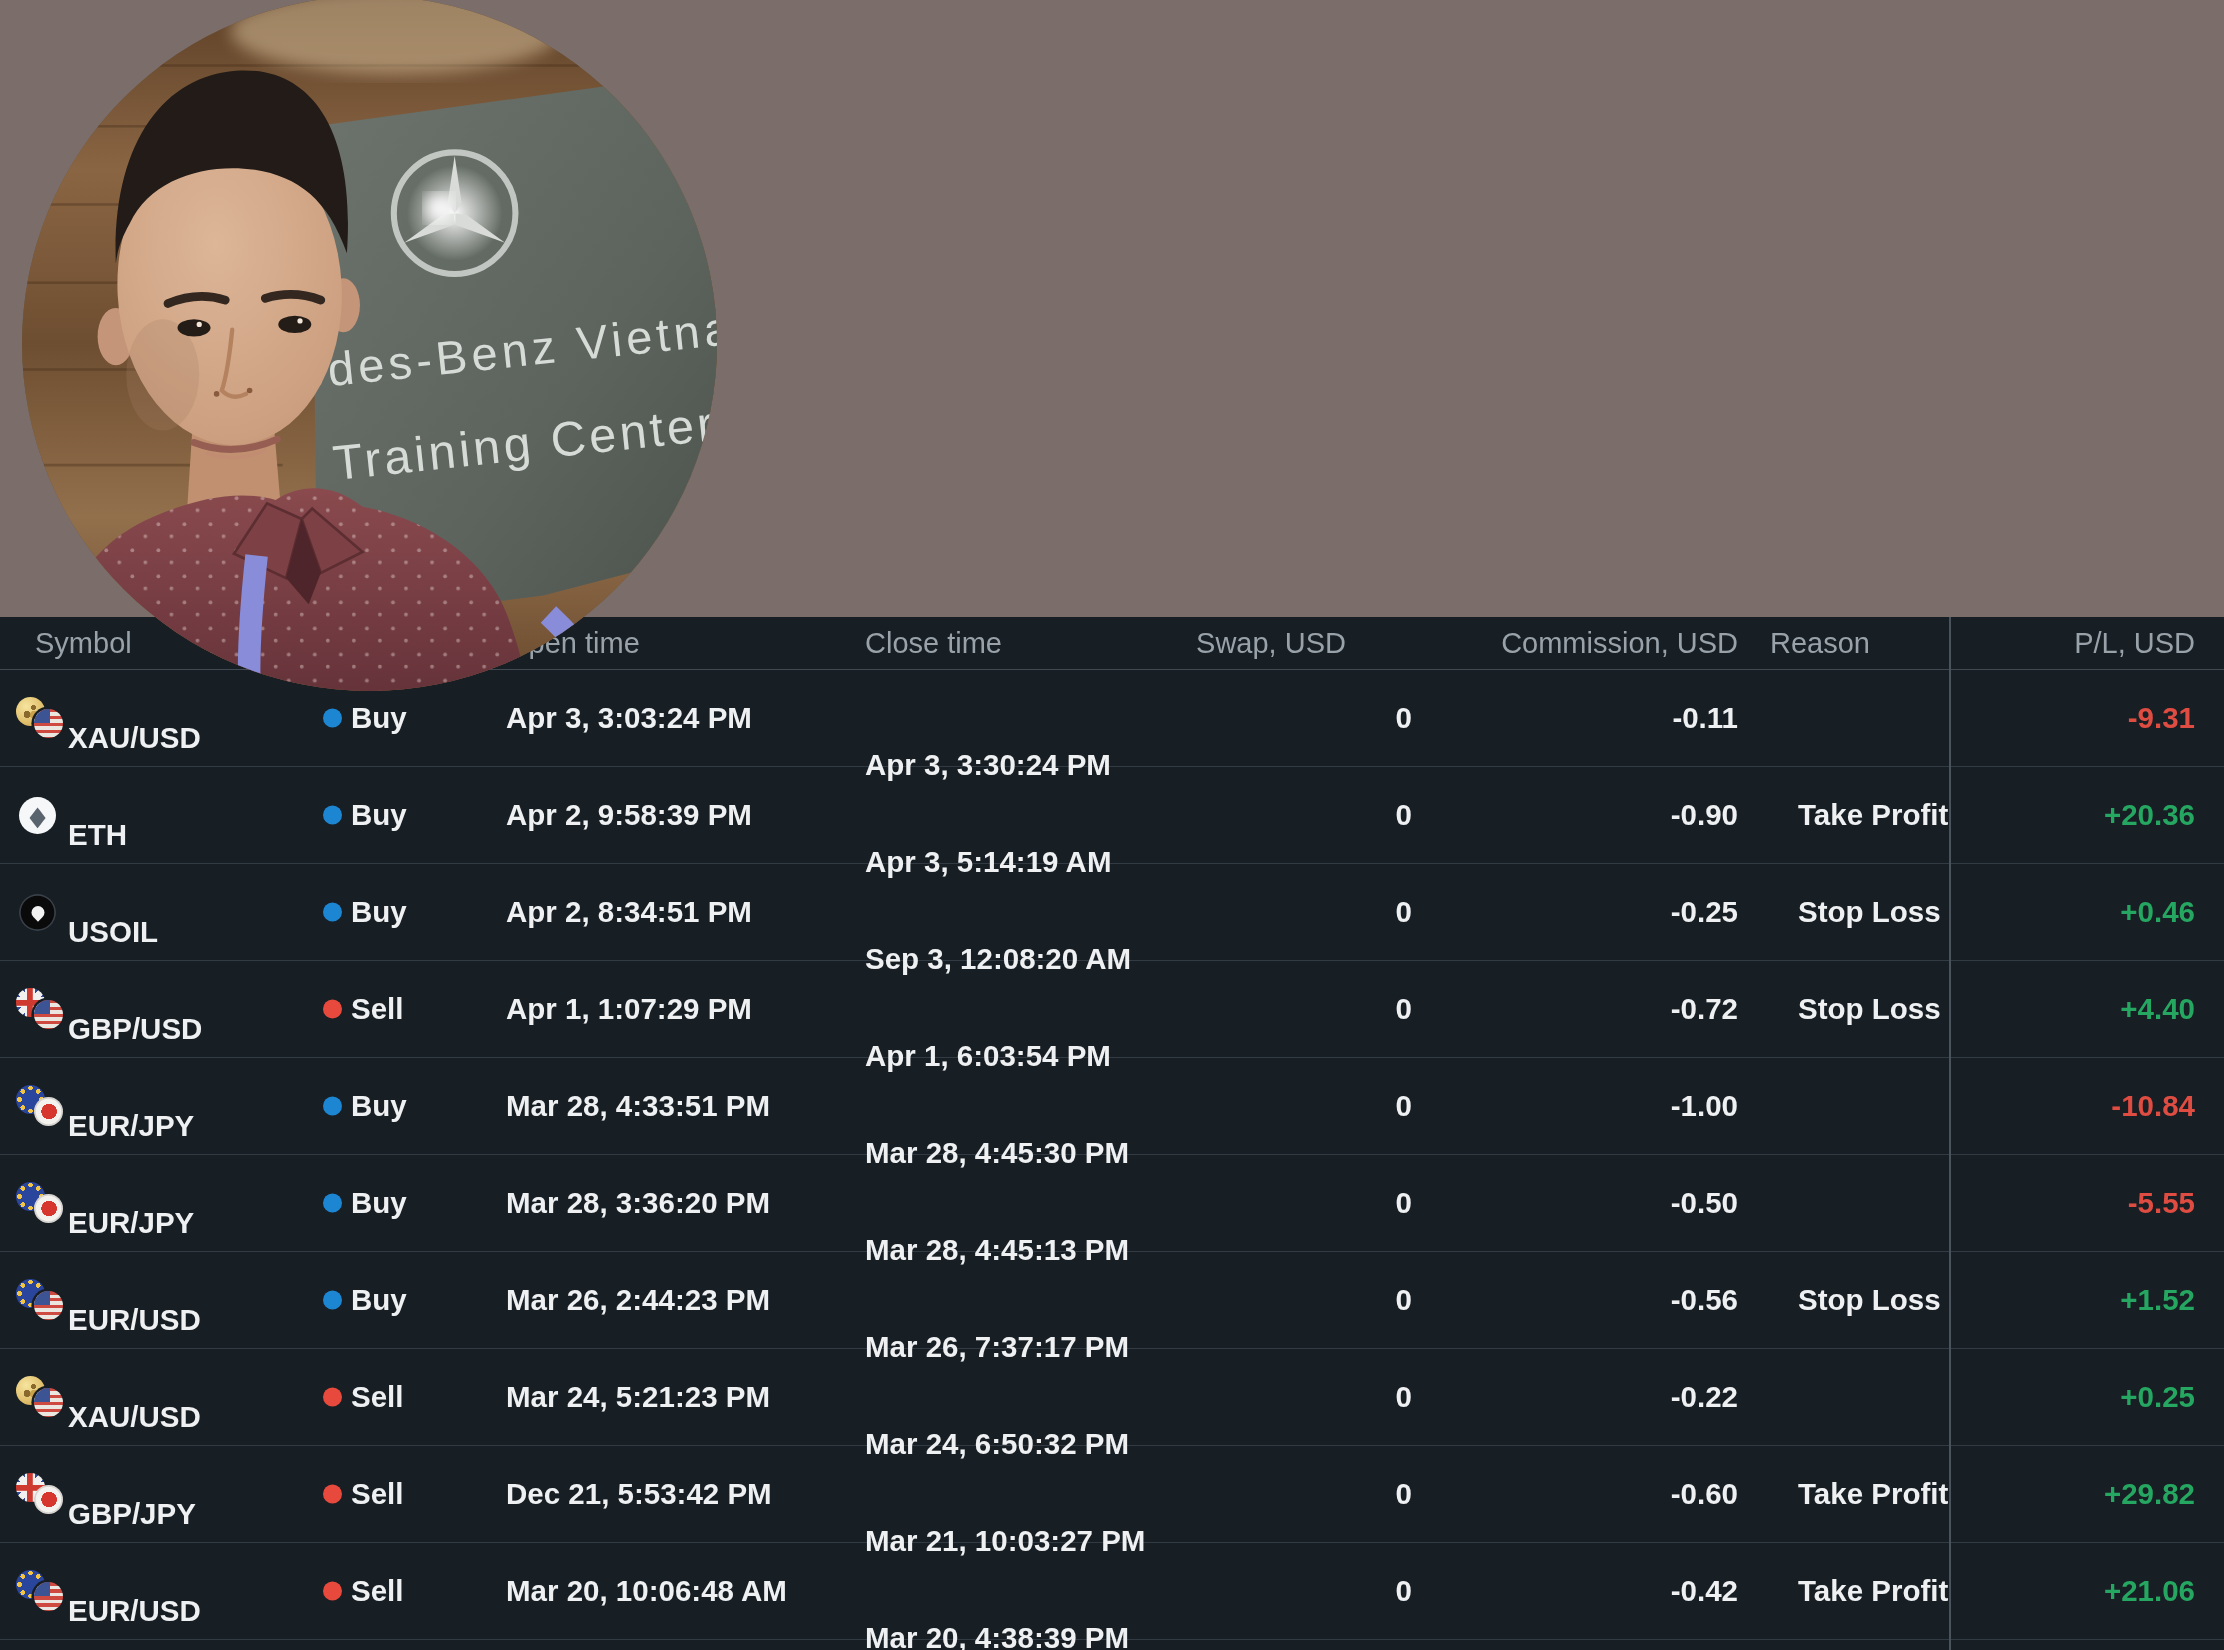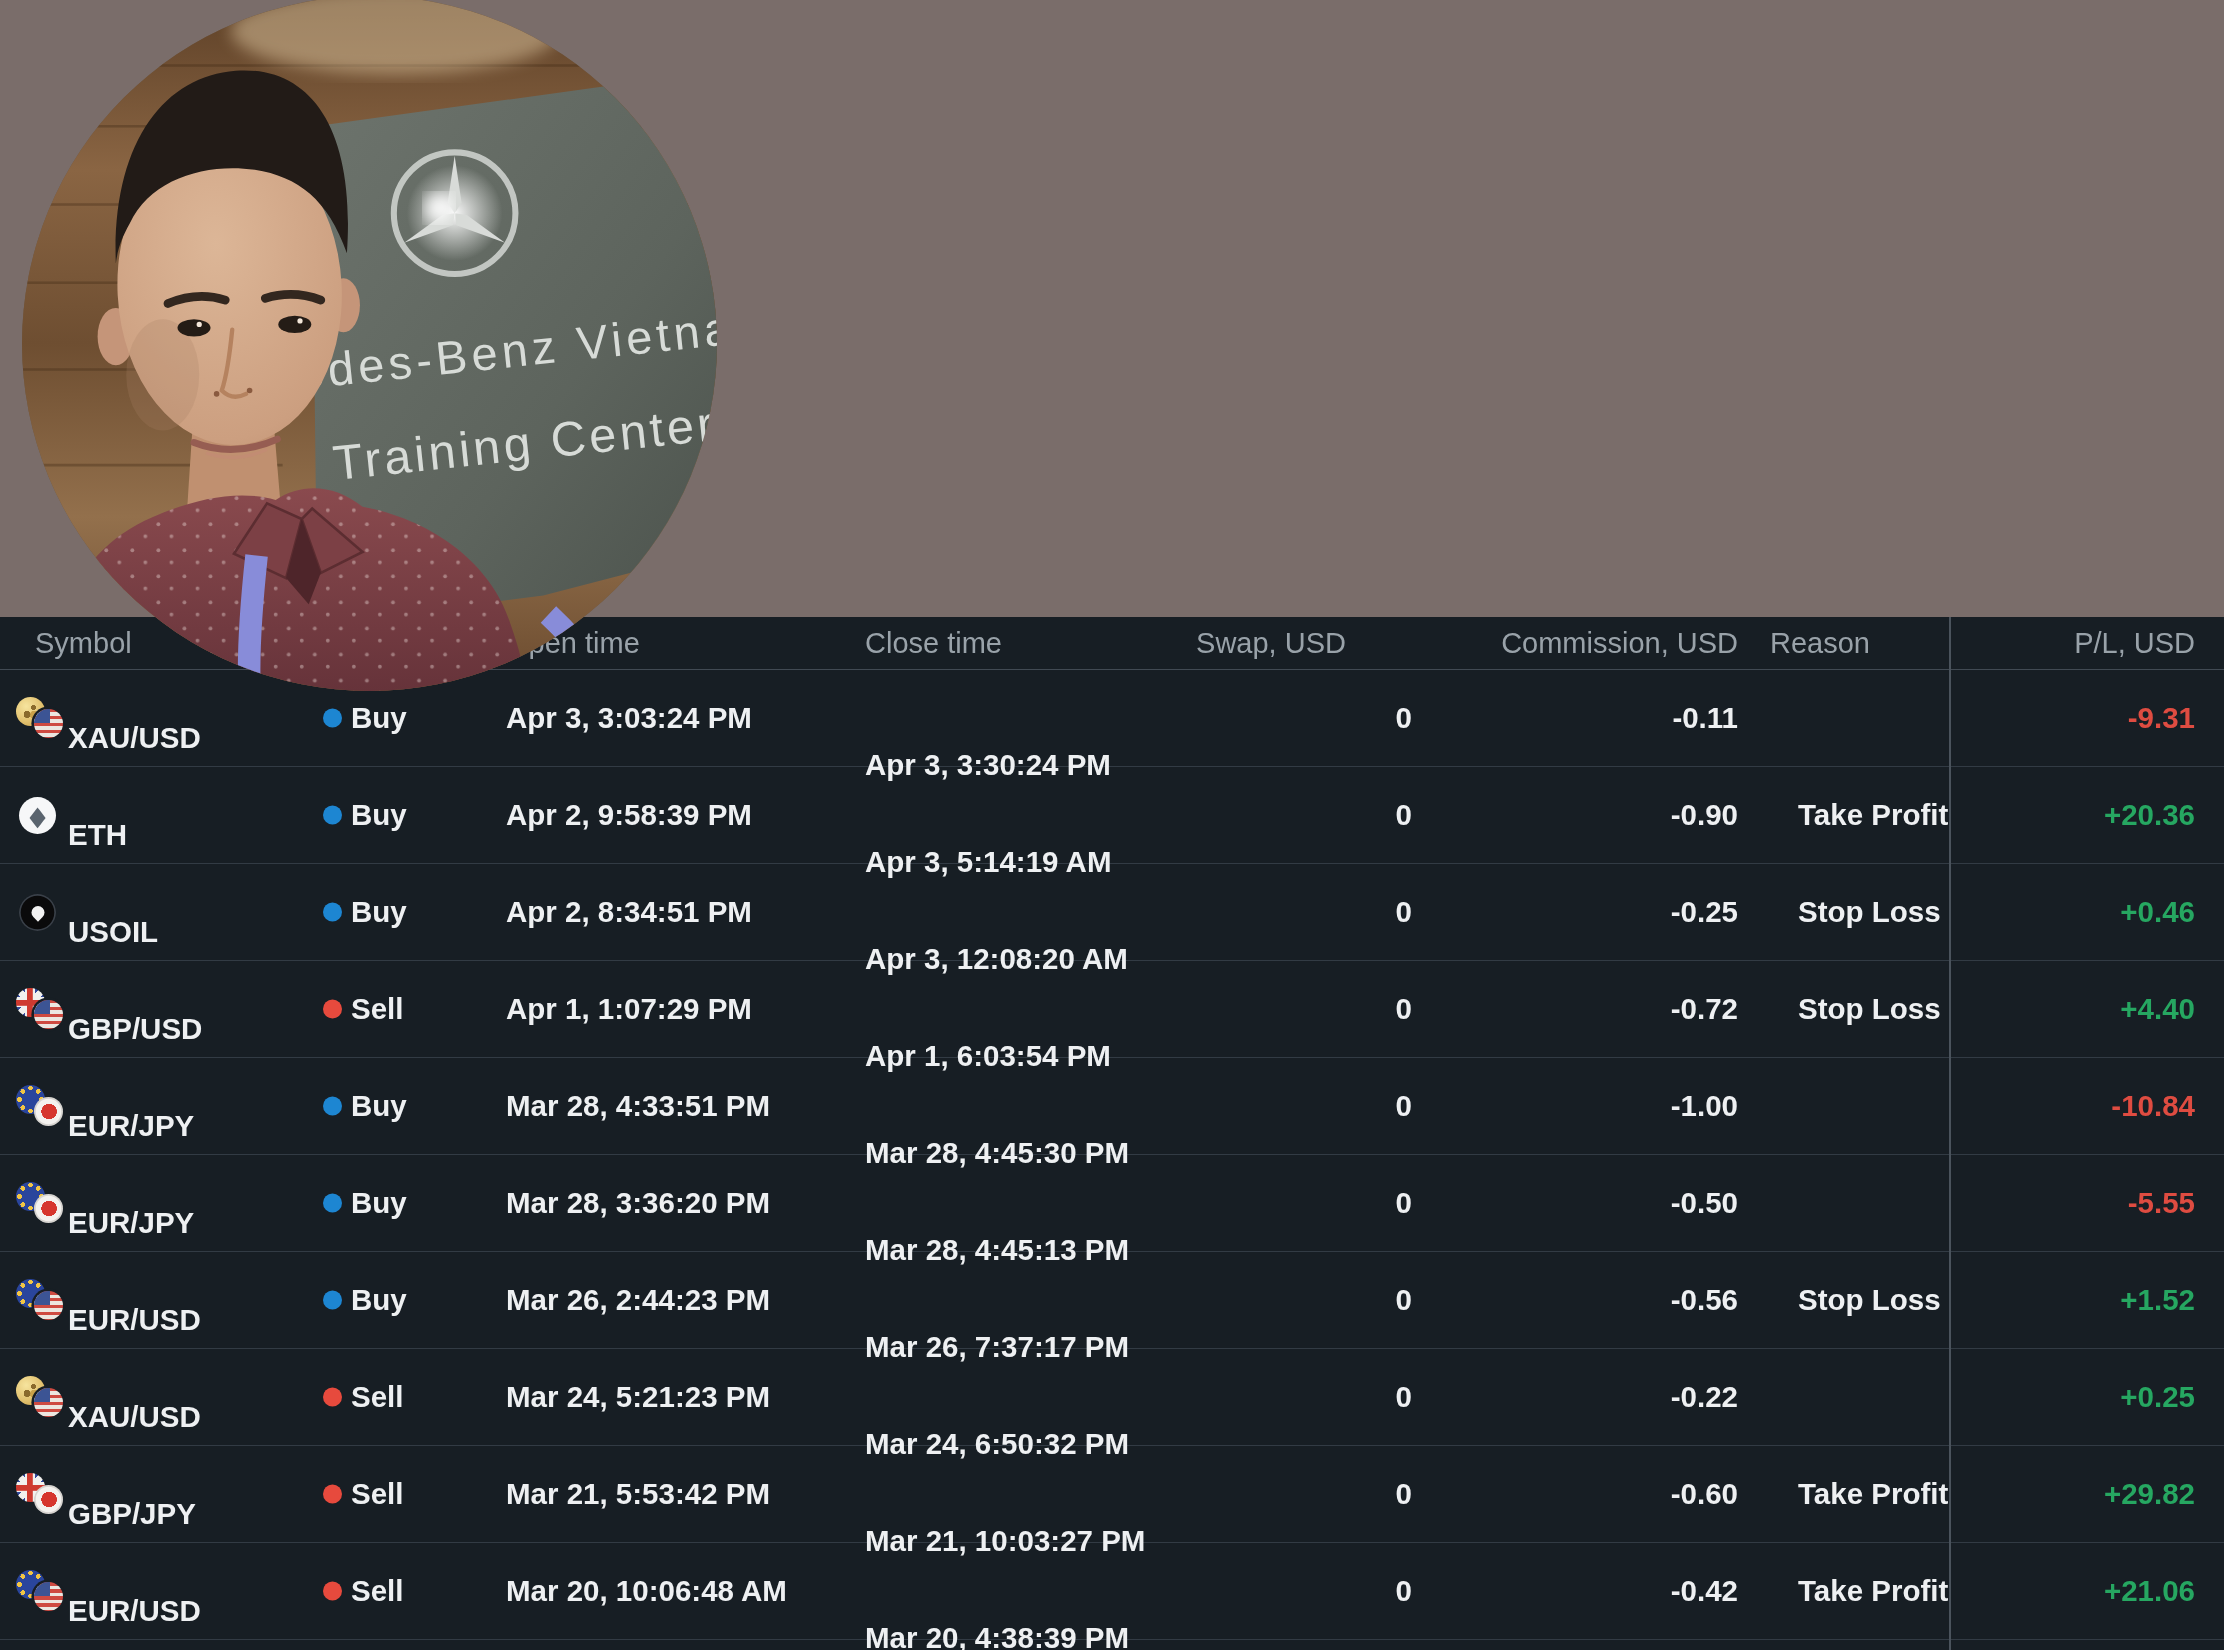--- a/index.html
+++ b/index.html
@@ -244,7 +244,7 @@
     <div class="side-dot dot-buy"></div>
     <div class="cell c-side">Buy</div>
     <div class="cell c-open">Apr 2, 8:34:51 PM</div>
-    <div class="cell c-close">Apr 3, 12:08:20 AM</div>
+    <div class="cell c-close">Sep 3, 12:08:20 AM</div>
     <div class="cell c-swap">0</div>
     <div class="cell c-comm">-0.25</div>
     <div class="cell c-reason">Stop Loss</div>

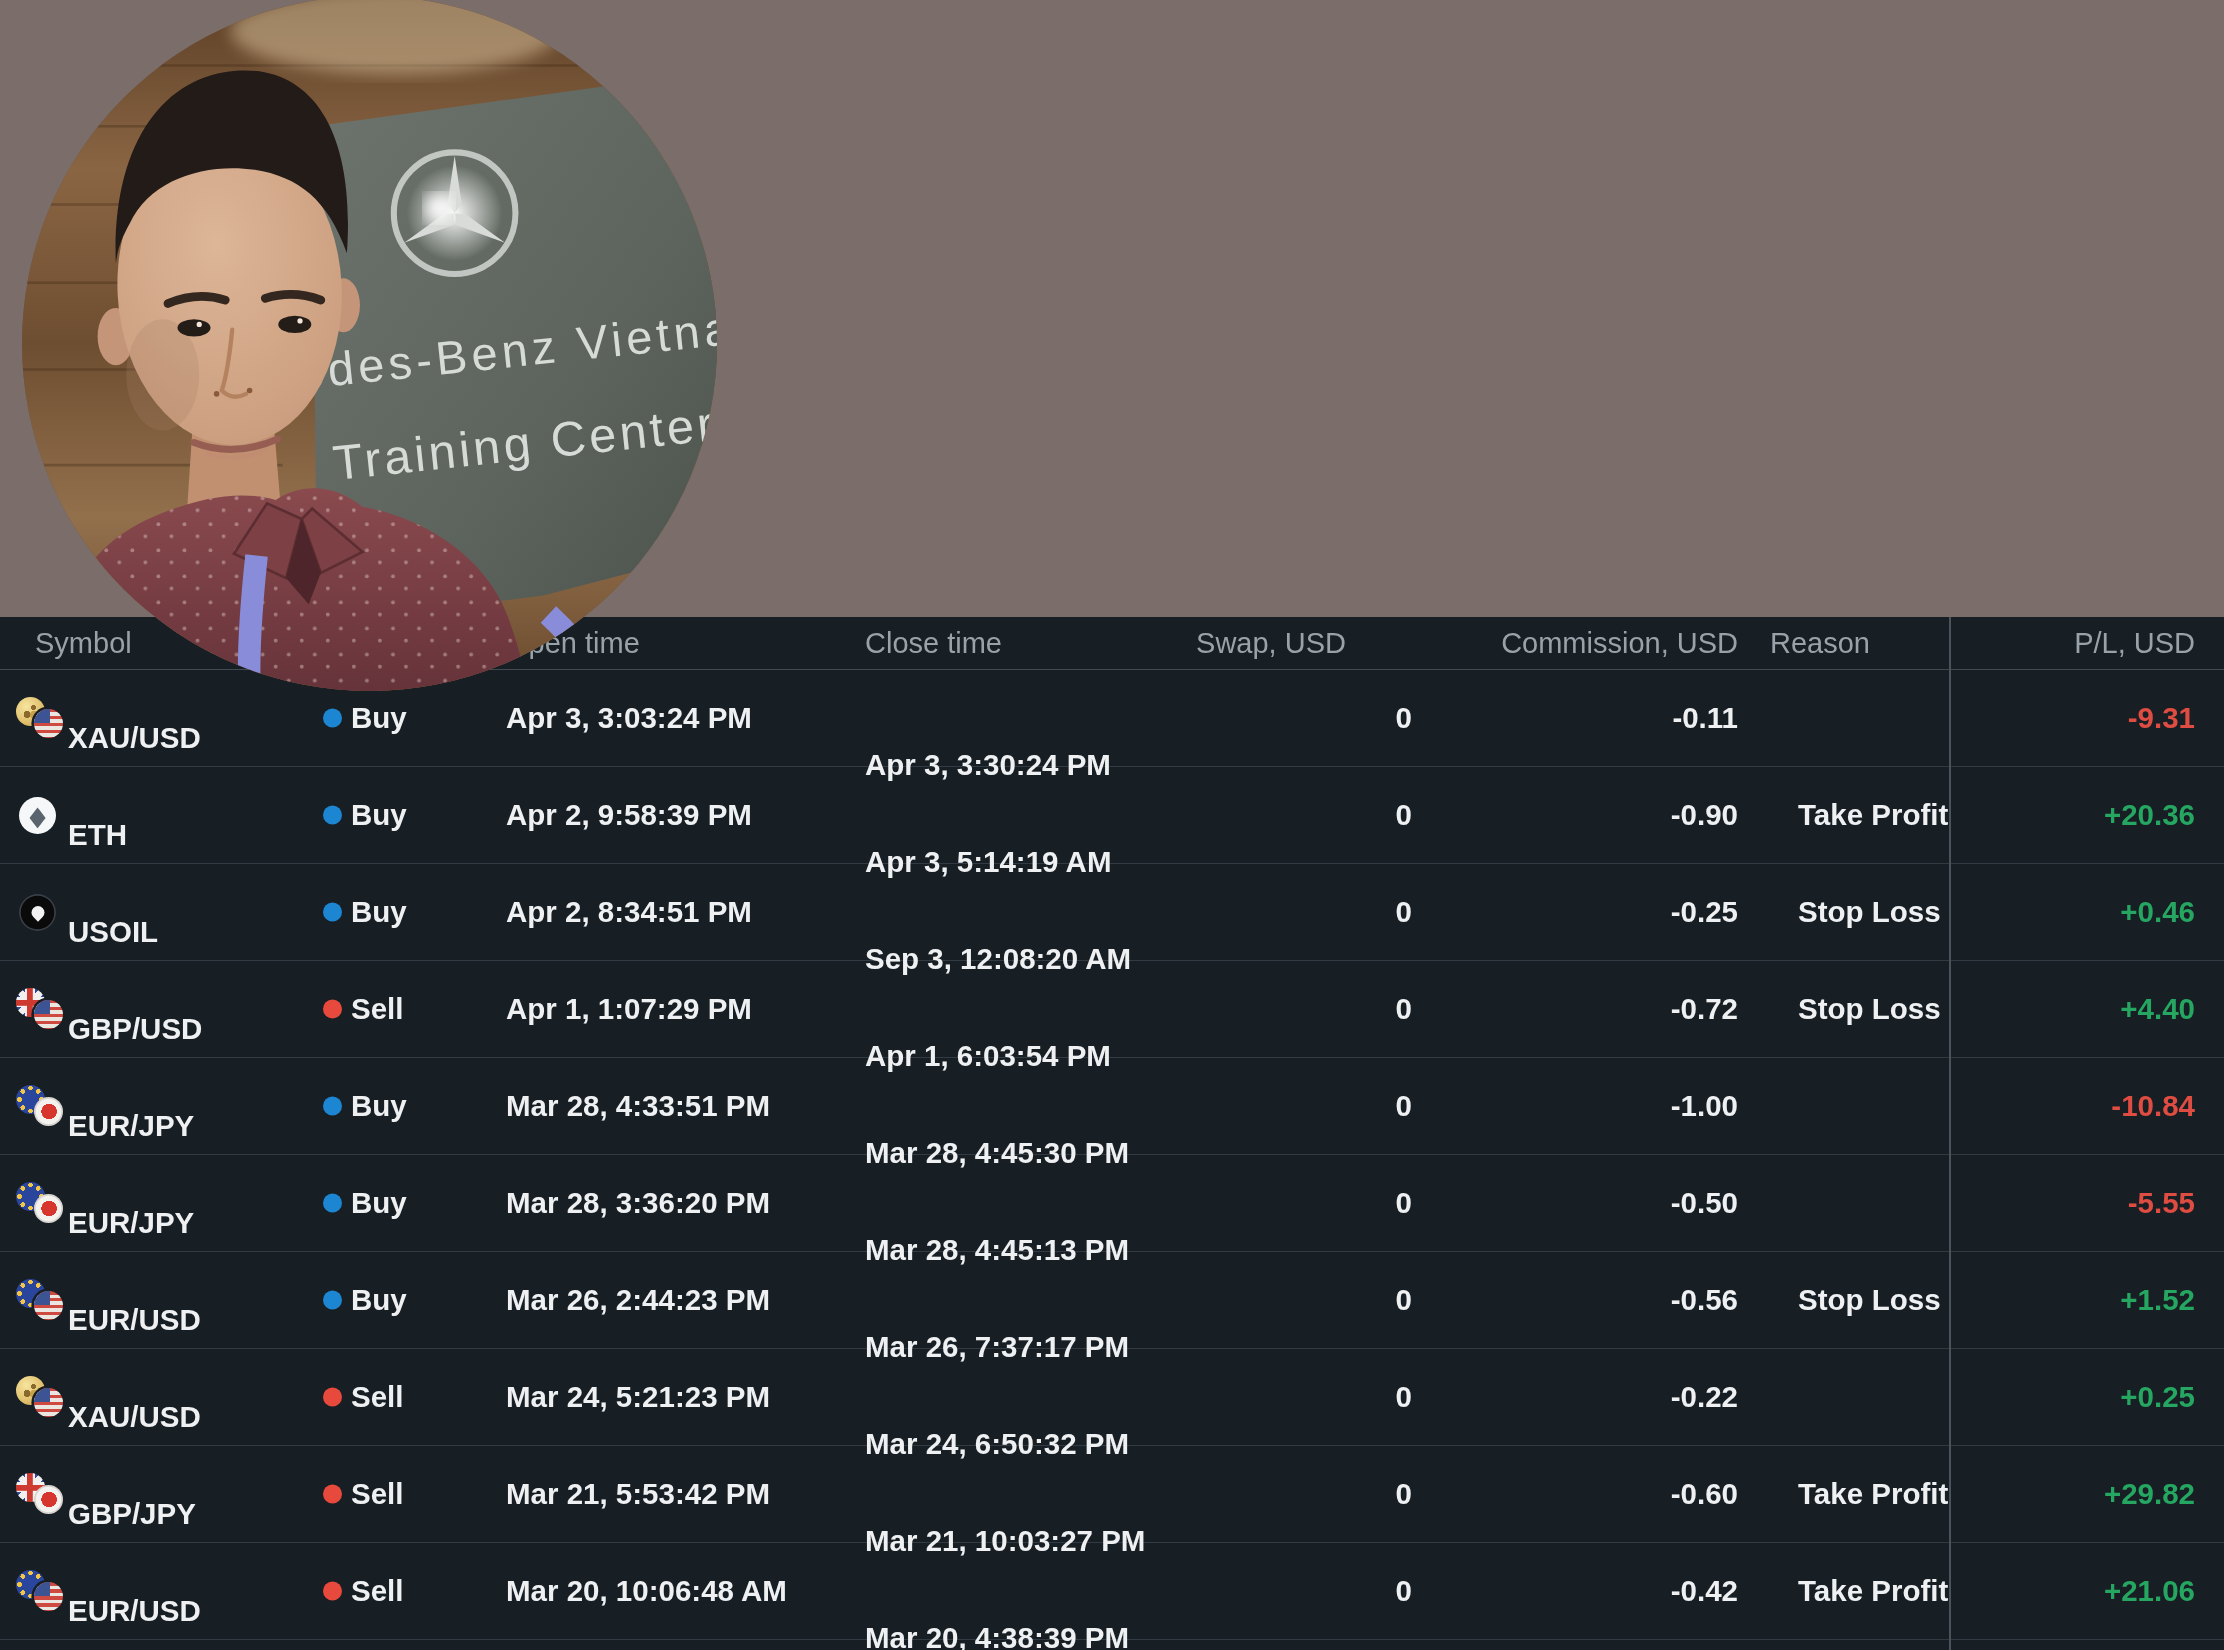--- a/index.html
+++ b/index.html
@@ -333,7 +333,7 @@
     <div class="cell c-sym">GBP/JPY</div>
     <div class="side-dot dot-sell"></div>
     <div class="cell c-side">Sell</div>
-    <div class="cell c-open">Mar 21, 5:53:42 PM</div>
+    <div class="cell c-open">Dec 21, 5:53:42 PM</div>
     <div class="cell c-close">Mar 21, 10:03:27 PM</div>
     <div class="cell c-swap">0</div>
     <div class="cell c-comm">-0.60</div>

